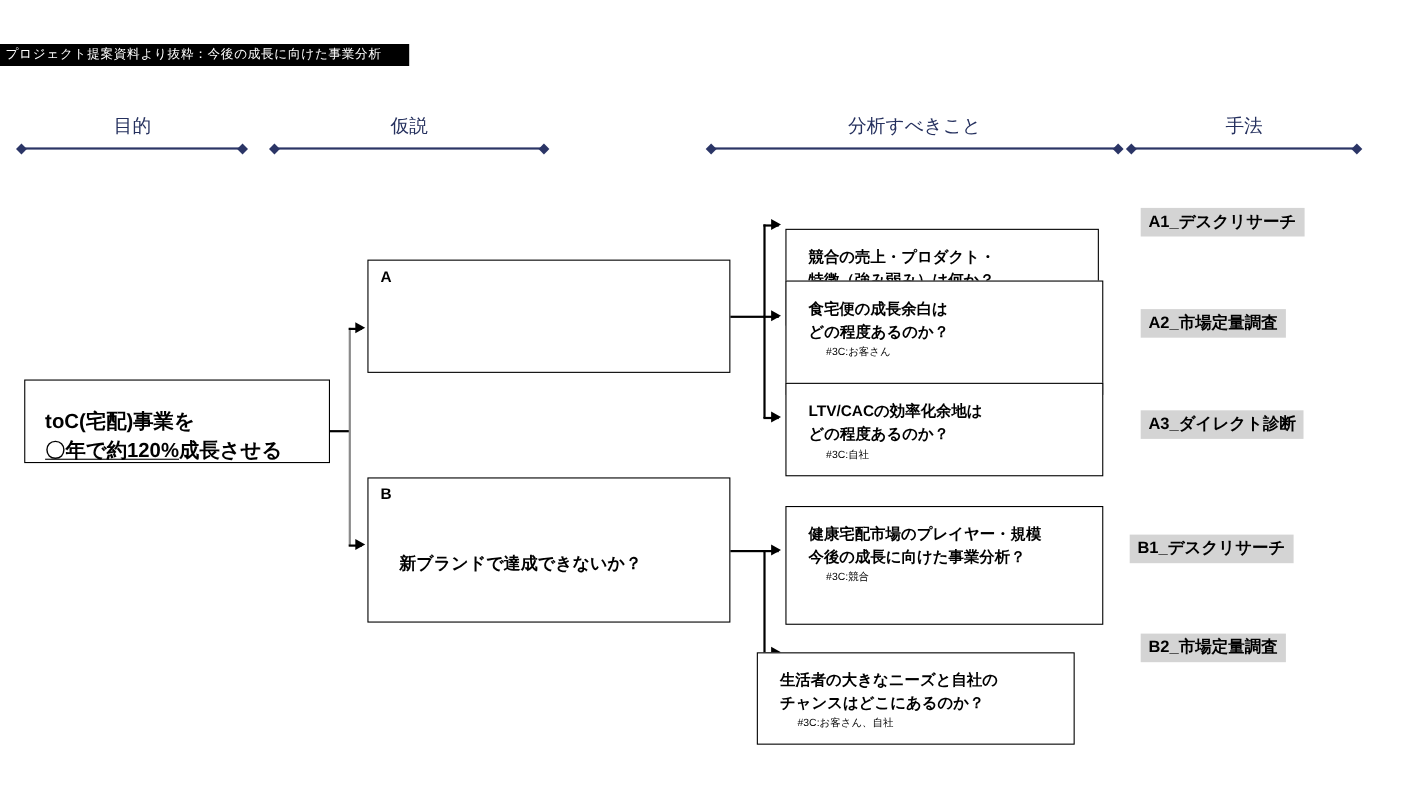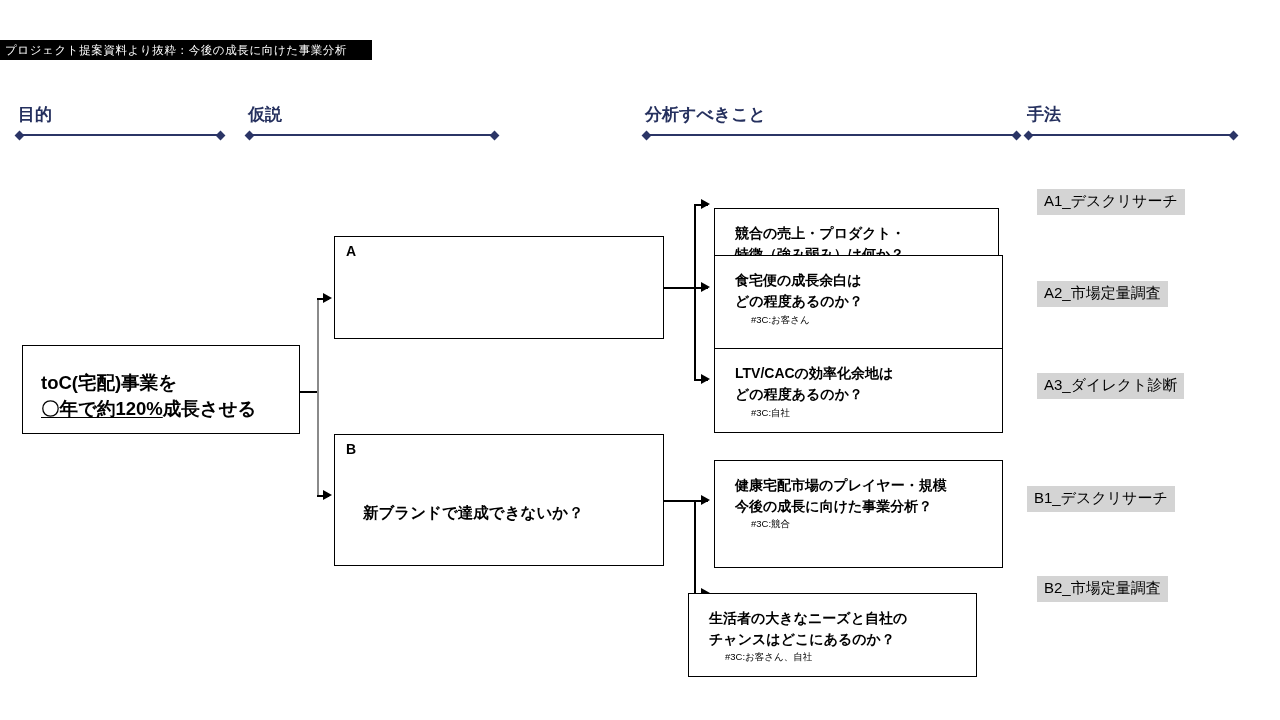--- a/index.html
+++ b/index.html
@@ -37,8 +37,9 @@
   .col-header {
     position: absolute;
     font-size: 17px;
-    font-weight: bold;
+    font-weight: normal;
     color: #25305e;
+    text-align: center;
     white-space: nowrap;
   }
 

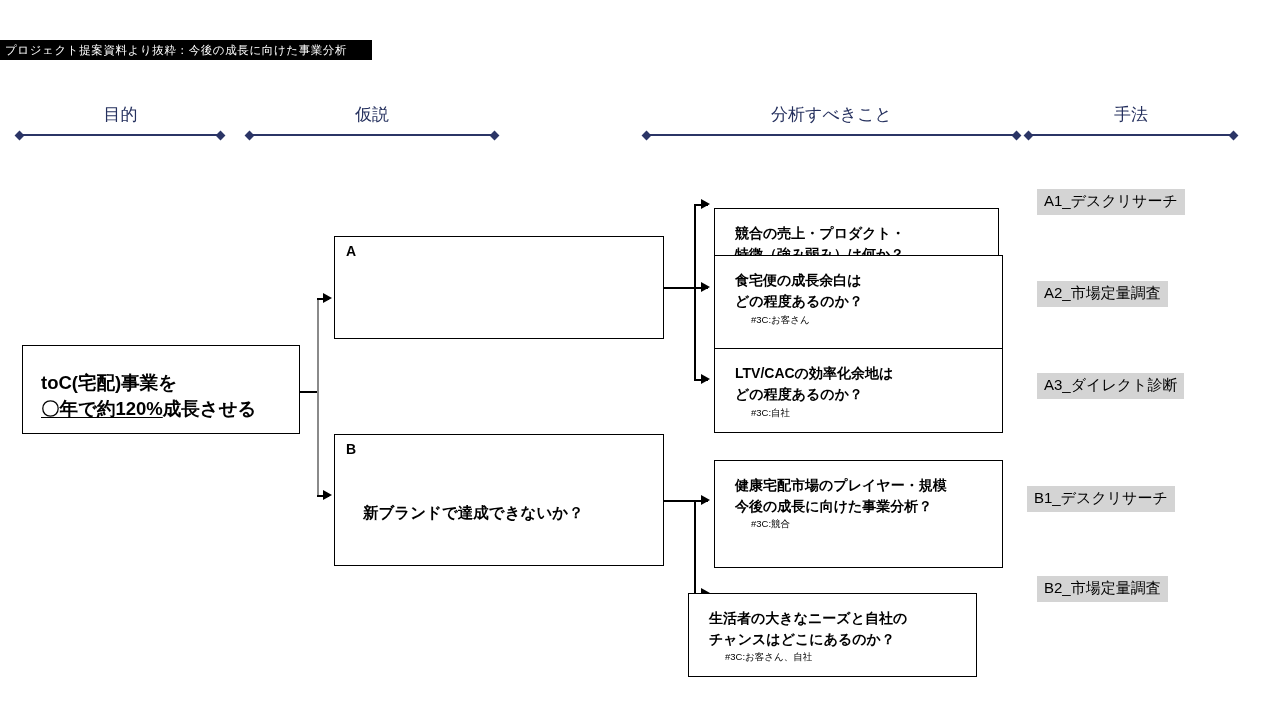--- a/index.html
+++ b/index.html
@@ -120,7 +120,7 @@
     position: absolute;
     background: #d4d4d4;
     font-size: 15px;
-    font-weight: normal;
+    font-weight: bold;
     padding: 3px 7px 4px 7px;
     white-space: nowrap;
     box-sizing: border-box;

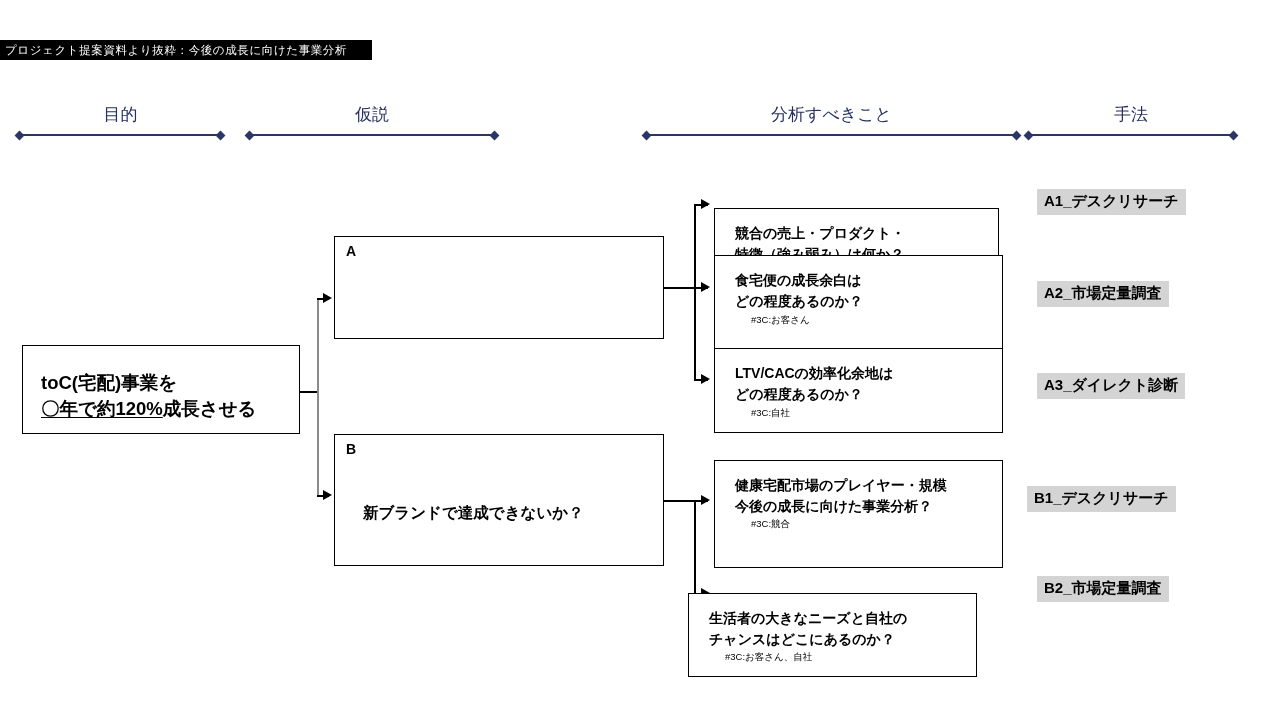--- a/index.html
+++ b/index.html
@@ -173,7 +173,7 @@
 <div class="col-header" style="left:1027px; top:103px; width:208px;">手法</div>
 <div class="axis-line" style="left:1027px; width:208px;"></div>
 
-<div class="box" style="left:22px; top:345px; width:278px; height:89px;">
+<div class="box" style="left:22px; top:345px; width:278px; height:76px;">
   <div class="goal-text">
     <span>toC(宅配)事業を</span><br>
     <span class="ul">〇年で約120%</span><span>成長させる</span>

